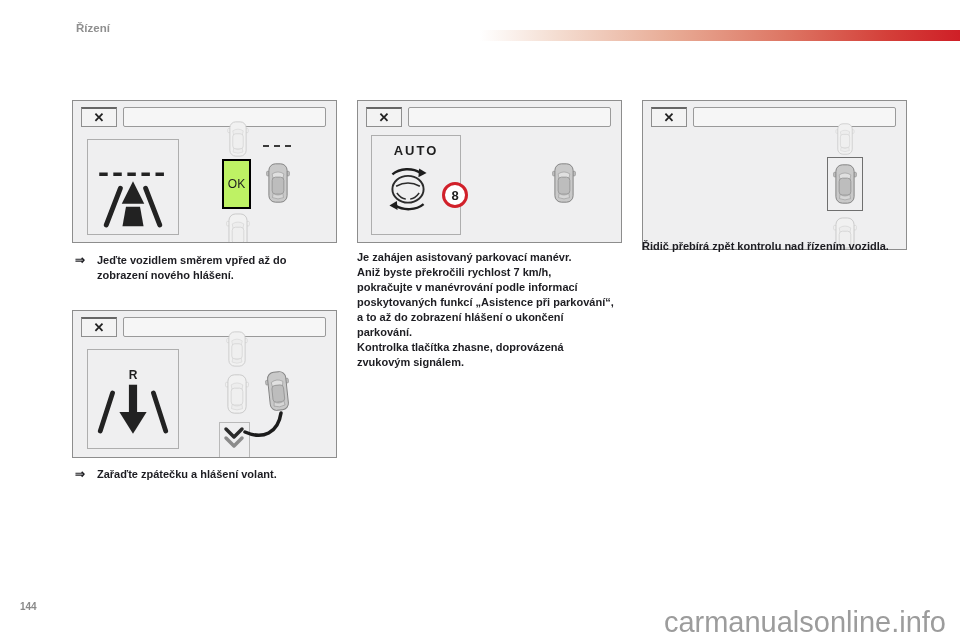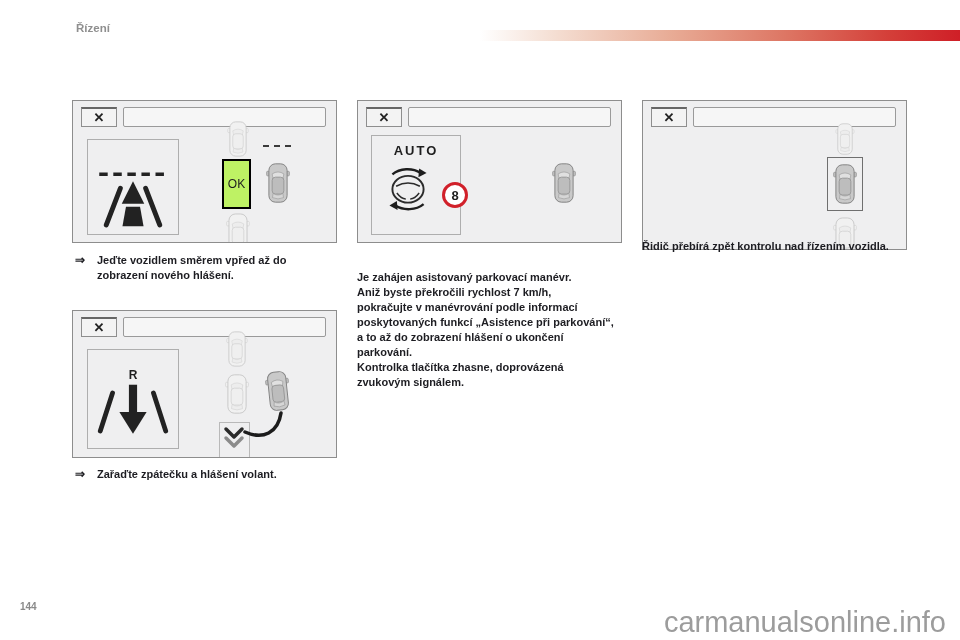--- a/index.html
+++ b/index.html
@@ -189,7 +189,7 @@
       <use href="#car-solid"></use>
     </svg>
 </div>
-<div class="cap" style="left:357px;top:270px;width:292px;">Je zahájen asistovaný parkovací manévr.
+<div class="cap" style="left:357px;top:250px;width:292px;">Je zahájen asistovaný parkovací manévr.
 Aniž byste překročili rychlost 7 km/h,
 pokračujte v manévrování podle informací
 poskytovaných funkcí „Asistence při parkování“,

